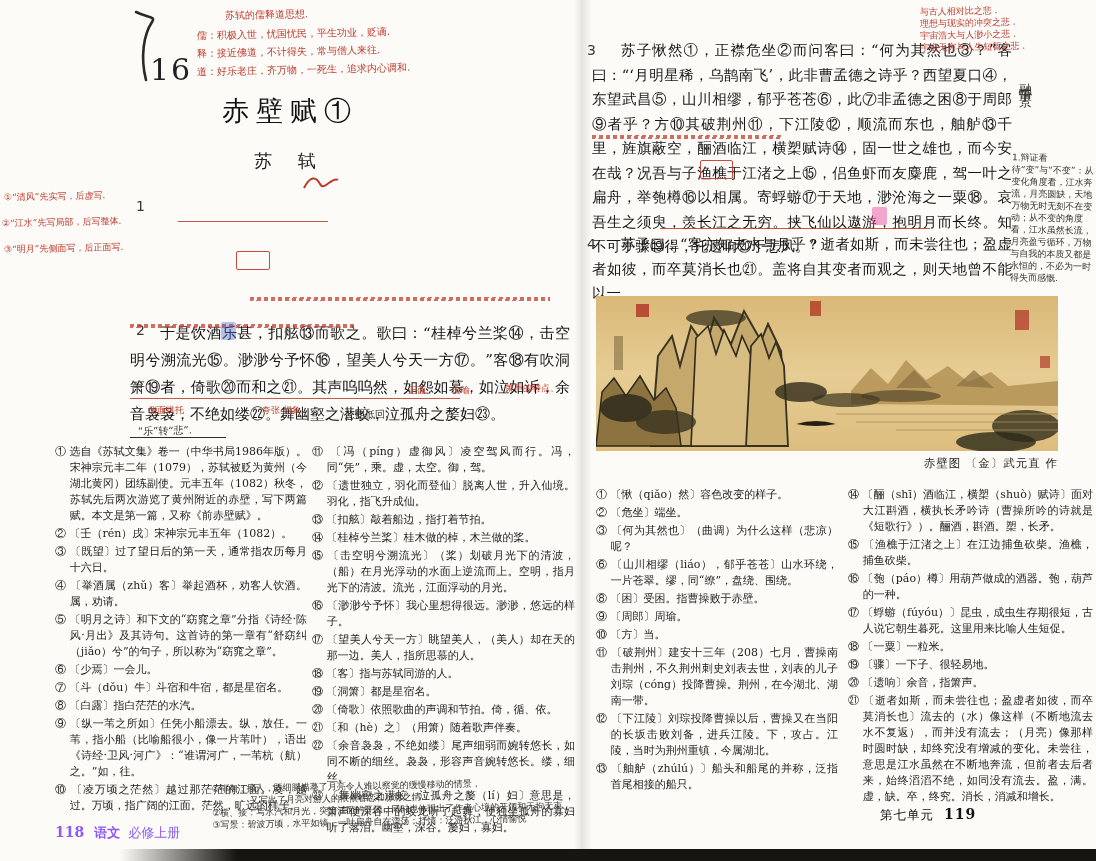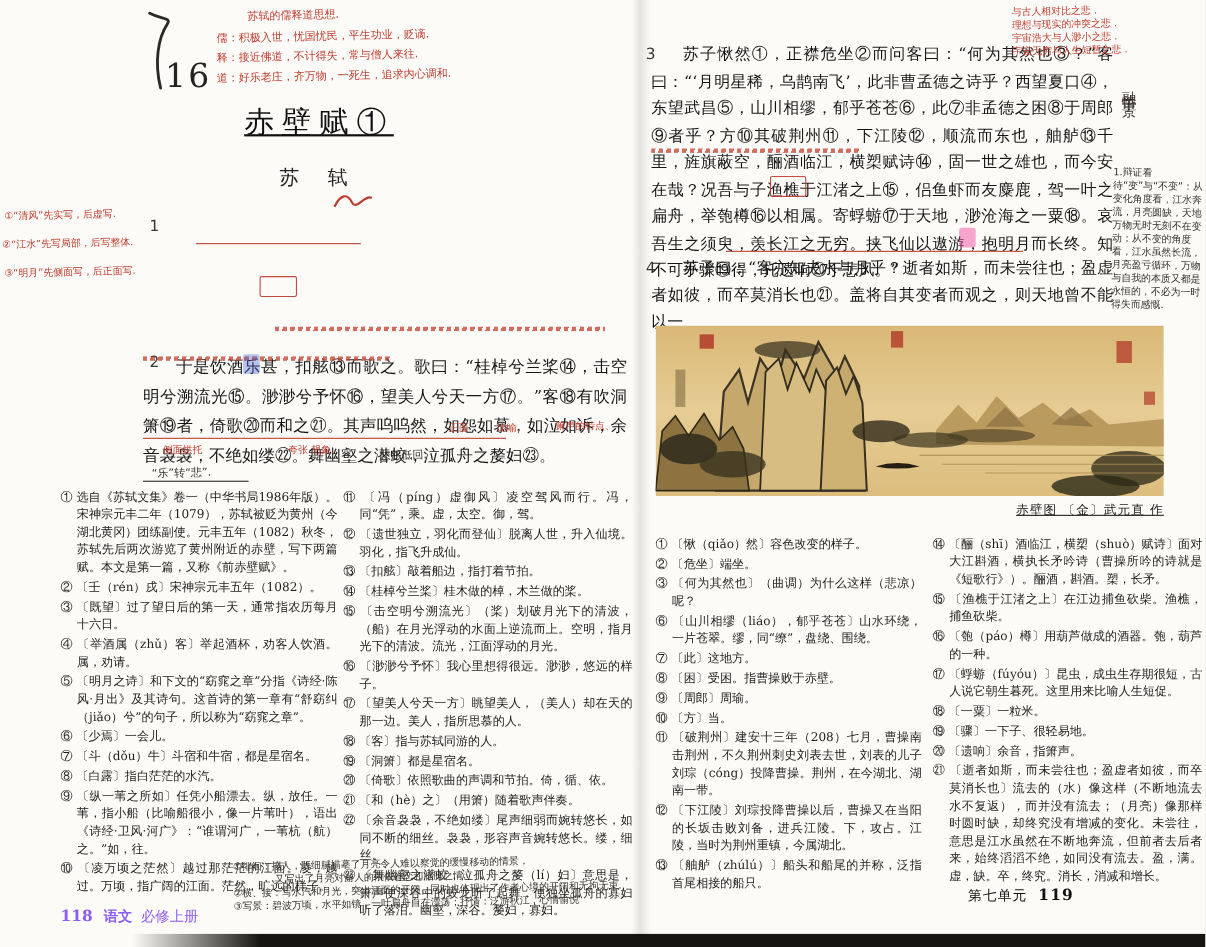--- a/index.html
+++ b/index.html
@@ -14,7 +14,7 @@
           background:linear-gradient(90deg,rgba(20,18,16,0),#171512 12%,#171512);}
   
   .chapter-num{font-size:30px;letter-spacing:2px;color:#222;}
-  .title{width:580px;left:0;text-align:center;font-size:27px;letter-spacing:7px;color:#111;text-decoration:underline;}
+  .title{width:580px;left:0;text-align:center;font-size:27px;letter-spacing:7px;color:#111;}
   .author{width:580px;left:0;text-align:center;font-size:18px;letter-spacing:10px;color:#222;}
   .body-text{font-size:15px;line-height:27px;text-align:justify;text-indent:2em;color:#161616;}
   .body-text.rp{font-size:14.5px;line-height:24.5px;}

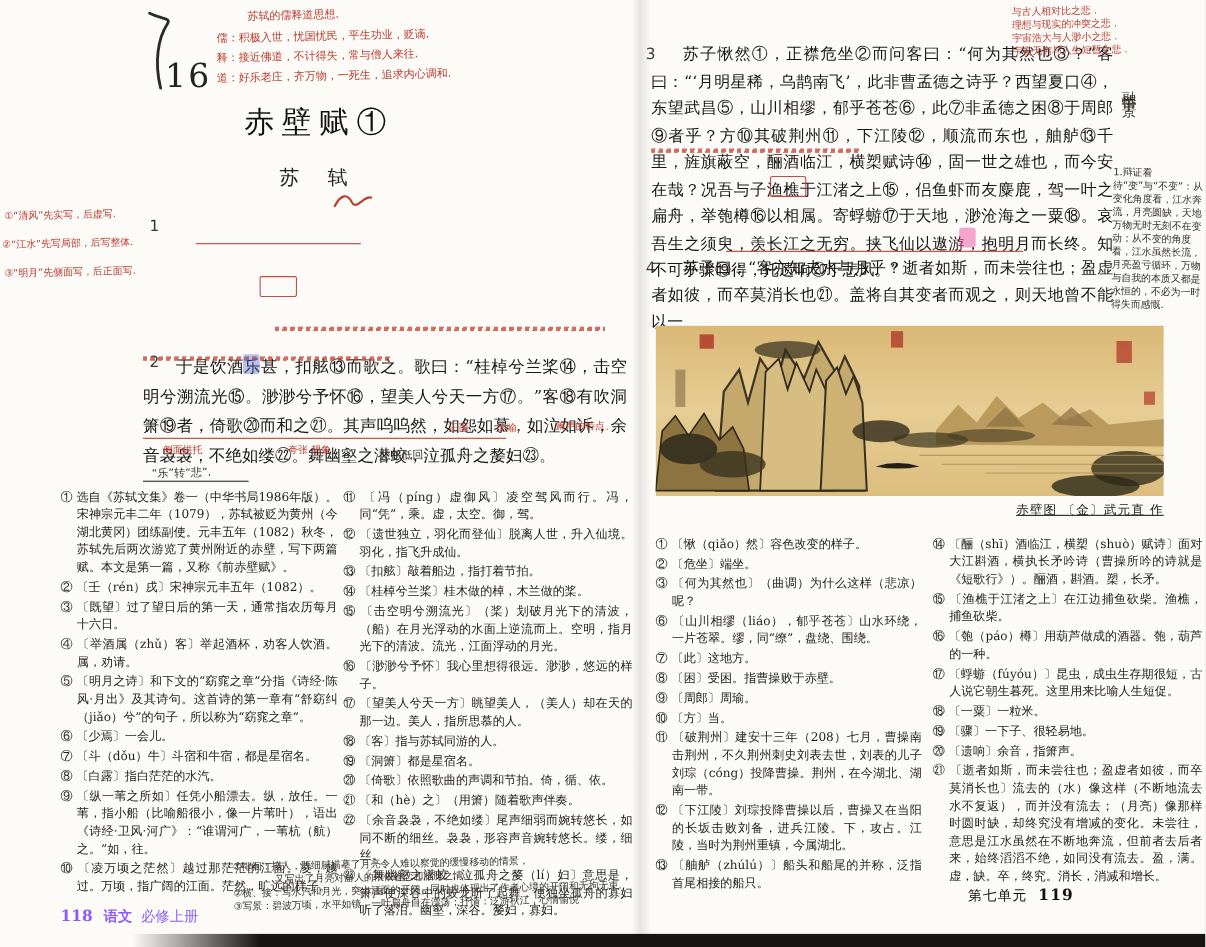--- a/index.html
+++ b/index.html
@@ -26,7 +26,7 @@
   .footer-left b{font-size:14px;font-weight:bold;margin-right:10px;}
   .footer-left .bk{font-weight:bold;margin-right:8px;}
   .footer-right{font-size:12.5px;color:#111;letter-spacing:1px;}
-  .caption{font-size:11.5px;color:#222;text-align:right;letter-spacing:1px;text-decoration:underline;}
+  .caption{font-size:11.5px;color:#222;text-align:right;letter-spacing:1px;}
   
   .hand{font-family:"DejaVu Sans","Liberation Sans",sans-serif;}
   .hred{color:#bd3a2c;}

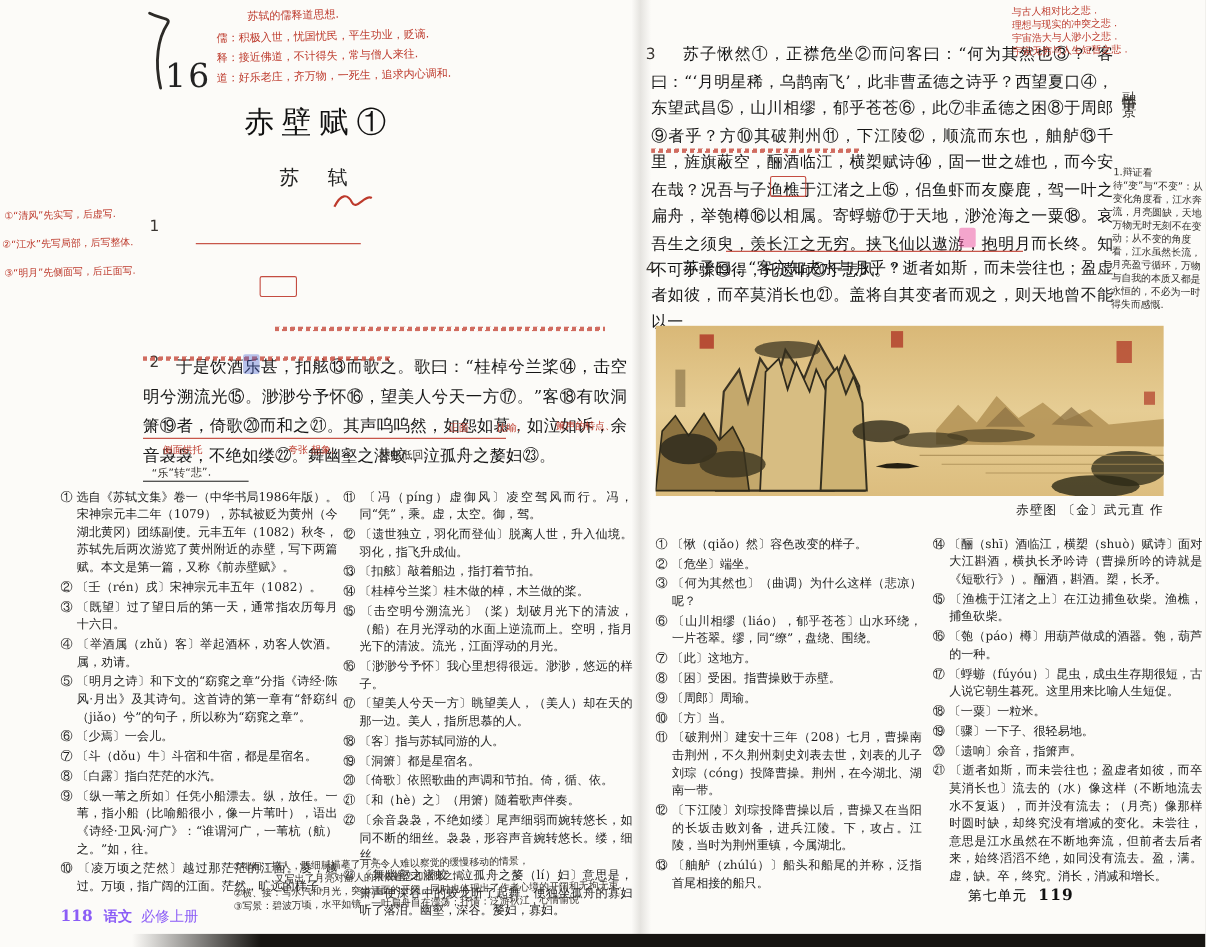--- a/index.html
+++ b/index.html
@@ -197,7 +197,6 @@
     <p class="ft">② 〔危坐〕端坐。</p>
     <p class="ft">③ 〔何为其然也〕（曲调）为什么这样（悲凉）呢？</p>
     <p class="ft">⑥ 〔山川相缪（liáo），郁乎苍苍〕山水环绕，一片苍翠。缪，同“缭”，盘绕、围绕。</p>
-    <p class="ft">⑦ 〔此〕这地方。</p>
     <p class="ft">⑧ 〔困〕受困。指曹操败于赤壁。</p>
     <p class="ft">⑨ 〔周郎〕周瑜。</p>
     <p class="ft">⑩ 〔方〕当。</p>

